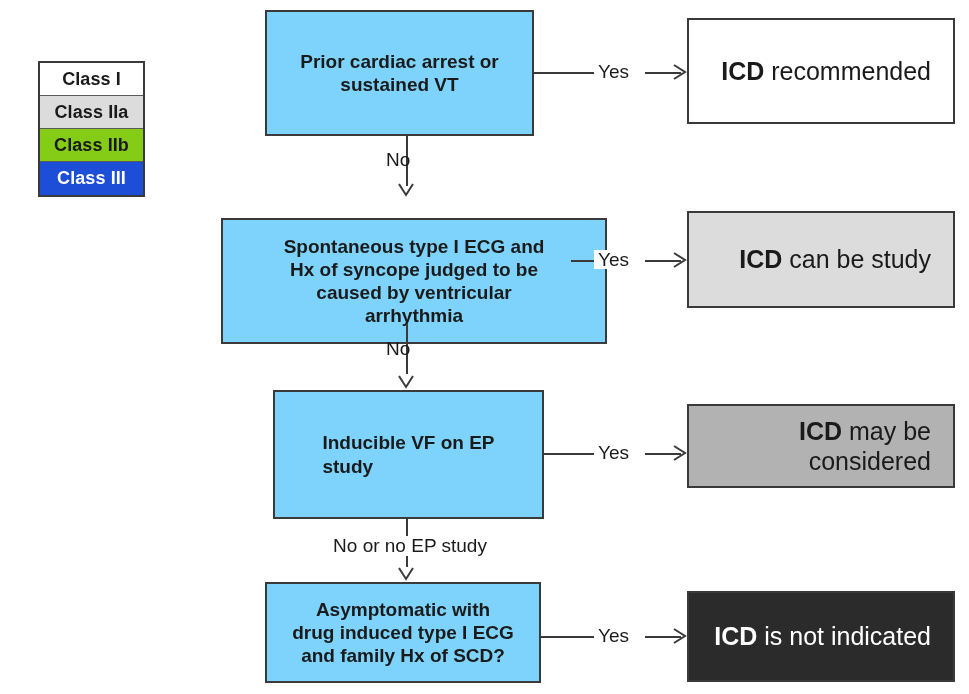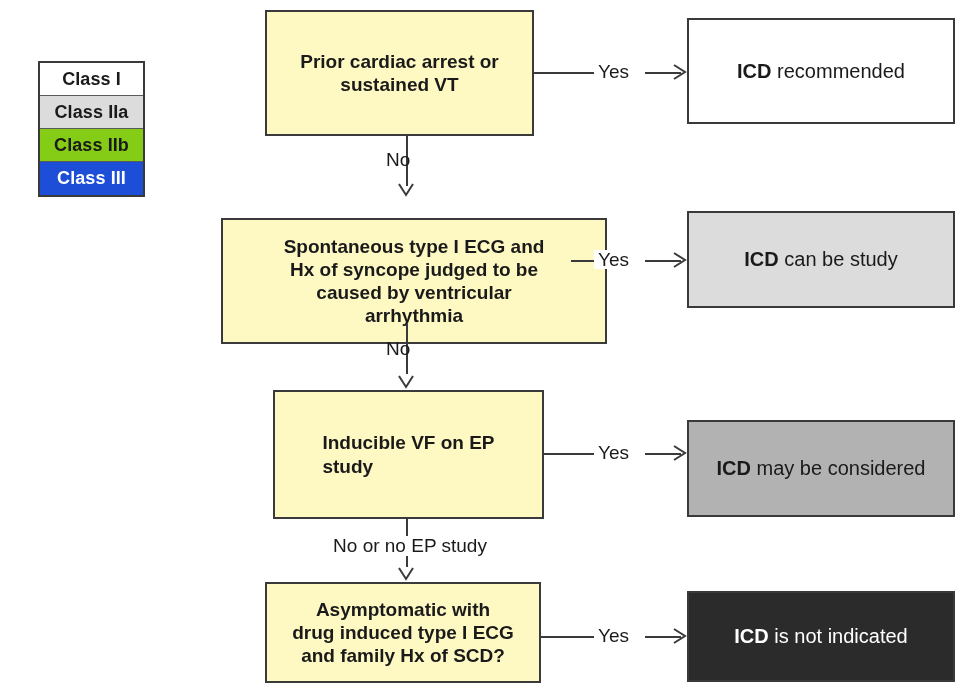--- a/index.html
+++ b/index.html
@@ -50,7 +50,7 @@
     display: flex;
     align-items: center;
     justify-content: center;
-    background: #fef9c3;
+    background: #7dd3fc;
   }
   .node .txt {
     font-size: 19px;

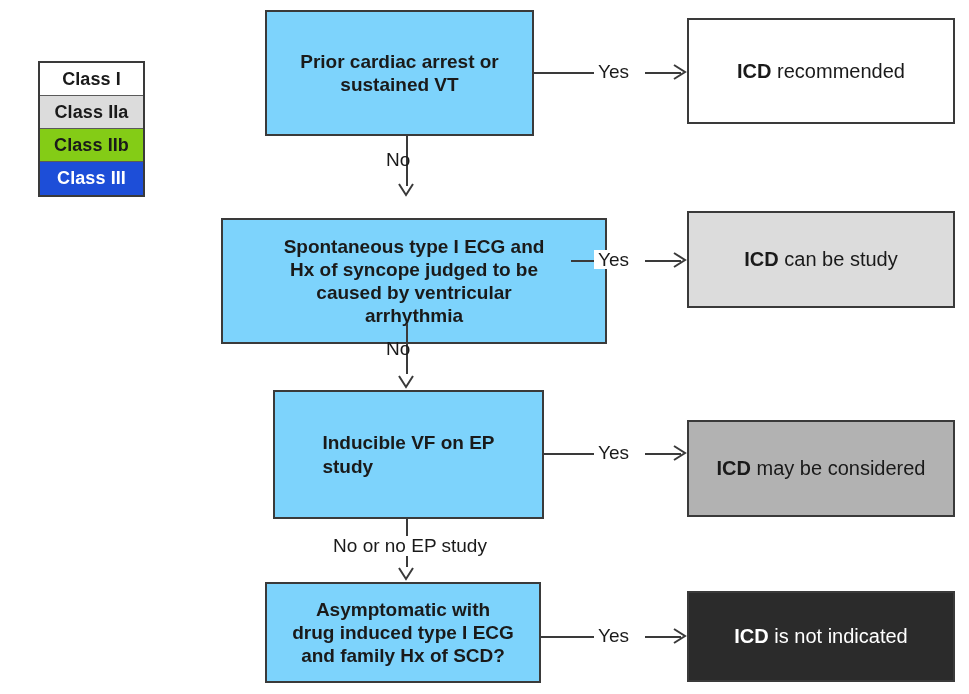--- a/index.html
+++ b/index.html
@@ -60,11 +60,11 @@
     padding: 0 6px;
   }
   .outcome .txt {
-    text-align: center;
+    text-align: right;
     width: 100%;
     padding: 0 22px;
     font-weight: normal;
-    font-size: 20px;
+    font-size: 25px;
   }
   .outcome .txt b { font-weight: bold; }
 

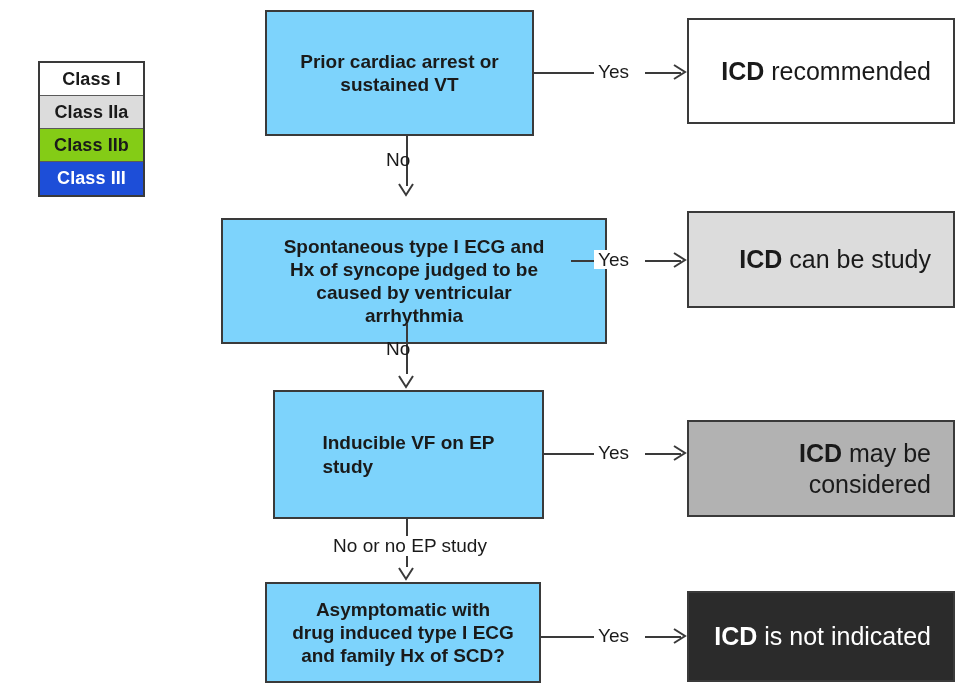--- a/index.html
+++ b/index.html
@@ -79,7 +79,7 @@
   
   #box-o1 { left: 687px; top: 18px;  width: 268px; height: 106px; }
   #box-o2 { left: 687px; top: 211px; width: 268px; height: 97px;  }
-  #box-o3 { left: 687px; top: 404px; width: 268px; height: 97px; margin-top: 16px;  }
+  #box-o3 { left: 687px; top: 404px; width: 268px; height: 84px;  }
   #box-o4 { left: 687px; top: 591px; width: 268px; height: 91px;  }
 
   

